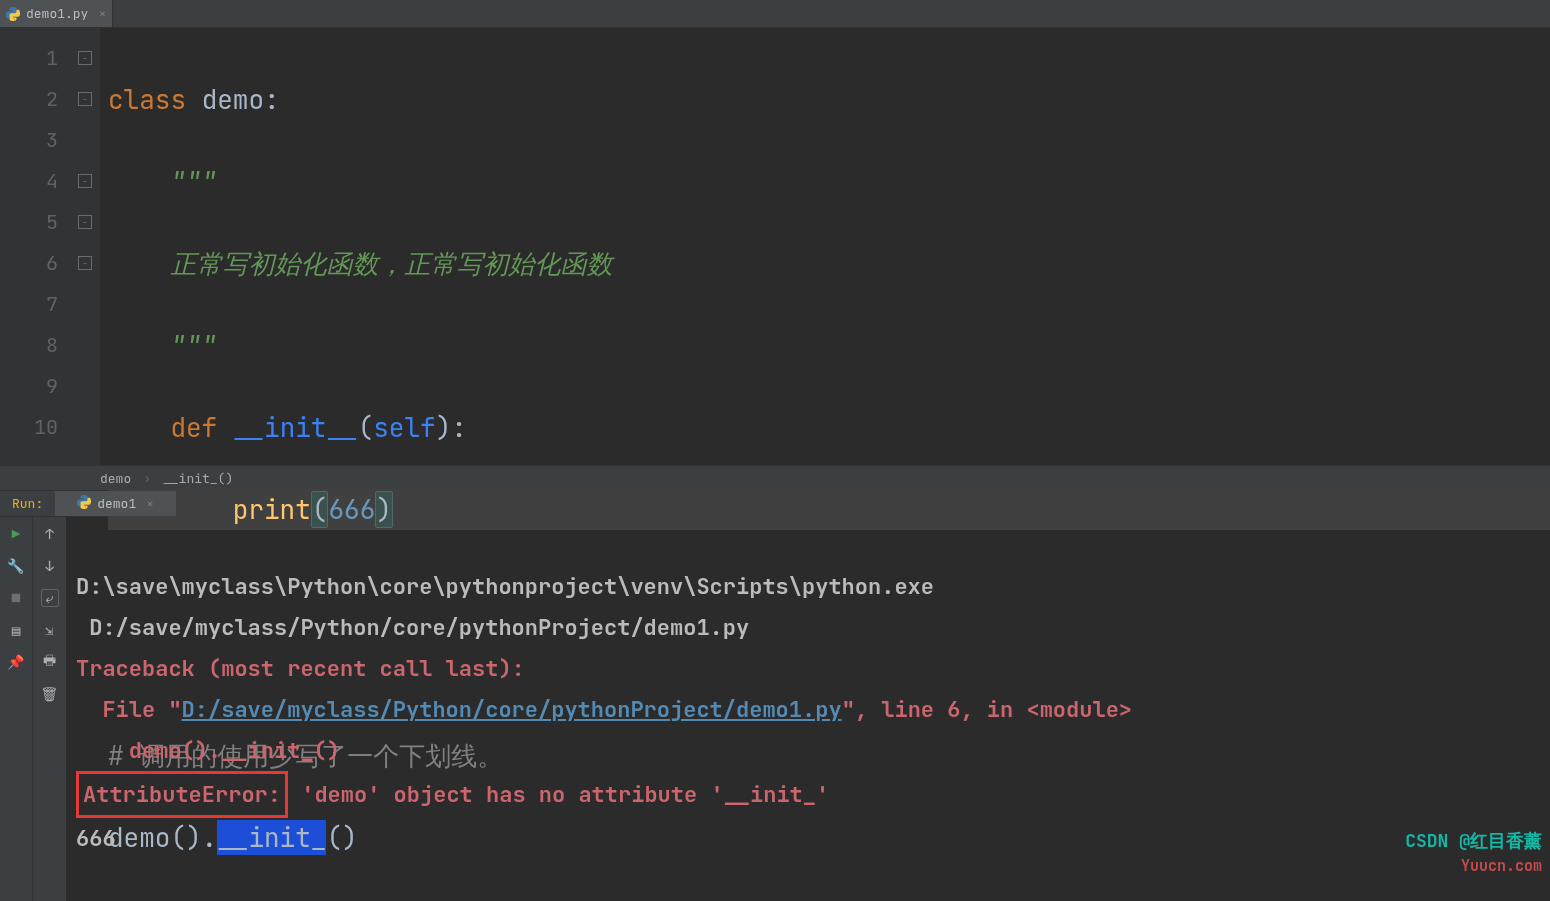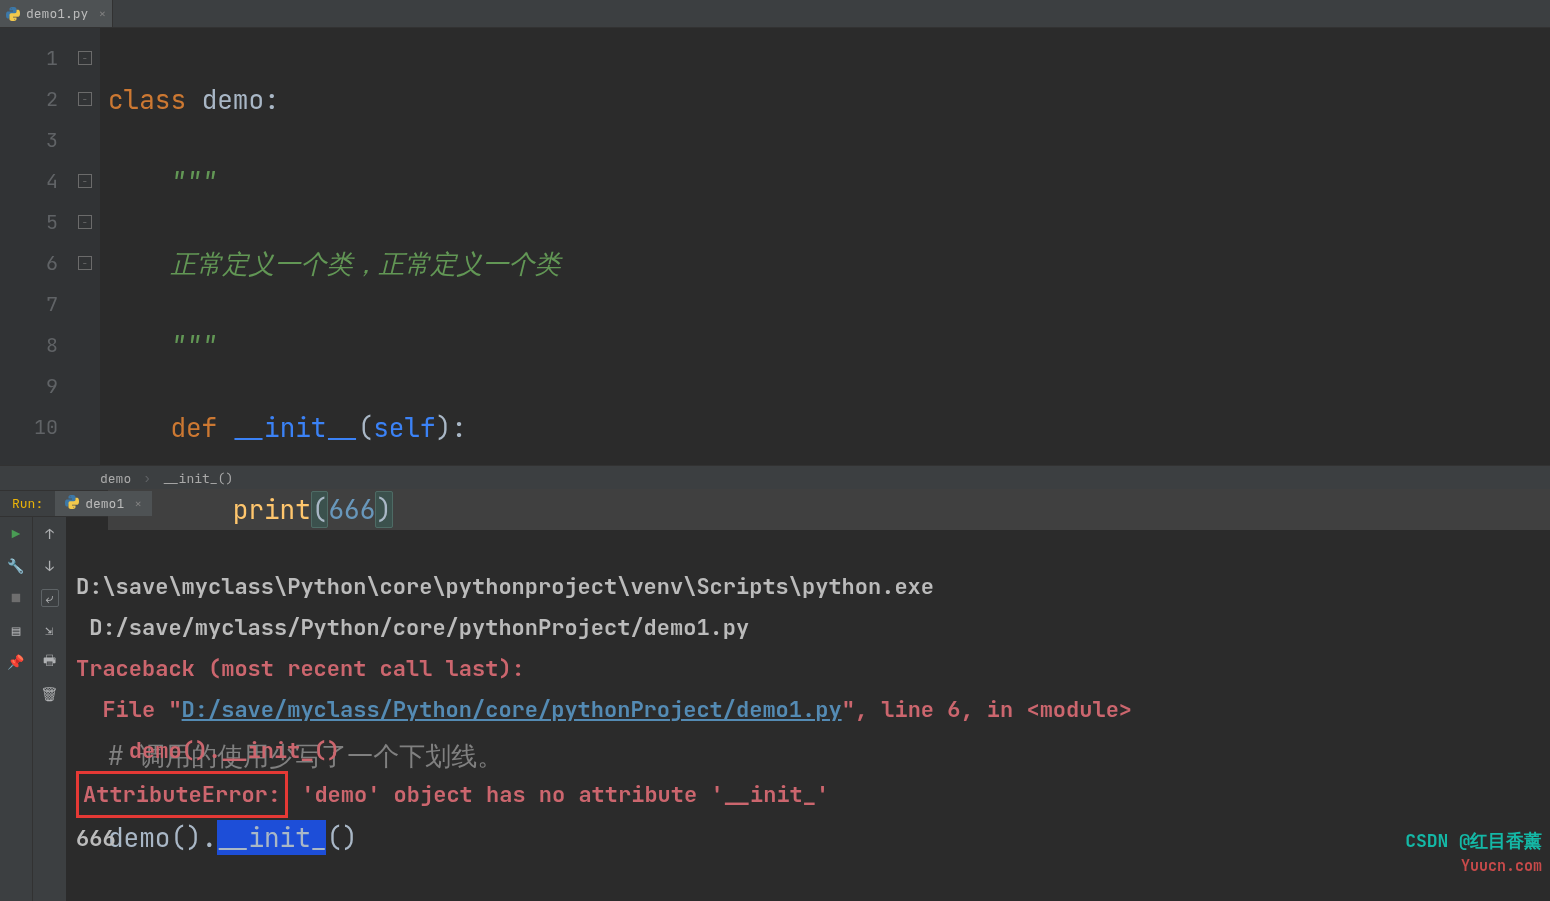--- a/index.html
+++ b/index.html
@@ -213,7 +213,7 @@
   <div class="code">
 <div class="line"><span class="kw">class</span> <span>demo</span><span>:</span></div>
 <div class="line"><span class="doc">    """</span></div>
-<div class="line"><span class="doc">    正常定义一个类，正常定义一个类</span></div>
+<div class="line"><span class="doc">    正常写初始化函数，正常写初始化函数</span></div>
 <div class="line"><span class="doc">    """</span></div>
 <div class="line">    <span class="kw">def</span> <span class="call">__init__</span><span class="paren">(</span><span class="call">self</span><span class="paren">)</span><span>:</span></div>
 <div class="line cur">        <span class="fn">print</span><span class="hl-paren">(</span><span class="num">666</span><span class="hl-paren">)</span></div>

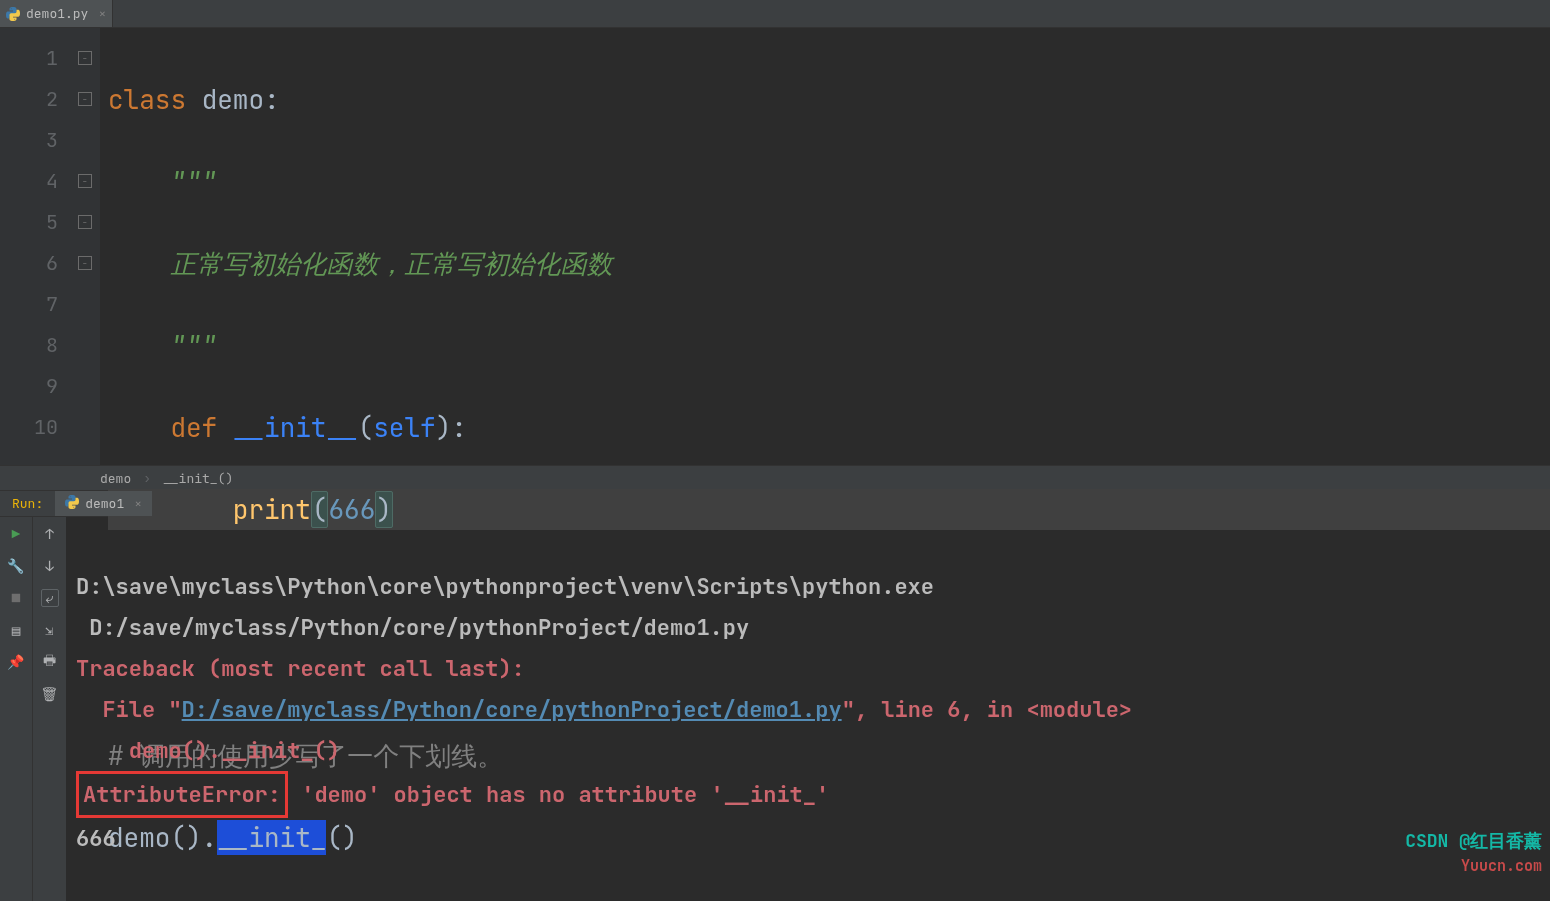--- a/index.html
+++ b/index.html
@@ -111,7 +111,7 @@
 .run-tab {
   display:flex; align-items:center; gap:6px;
   background:#4e5254;
-  height:100%; padding:0 10px;
+  height:100%; padding:0 22px;
 }
 .run-body {
   display:flex;

